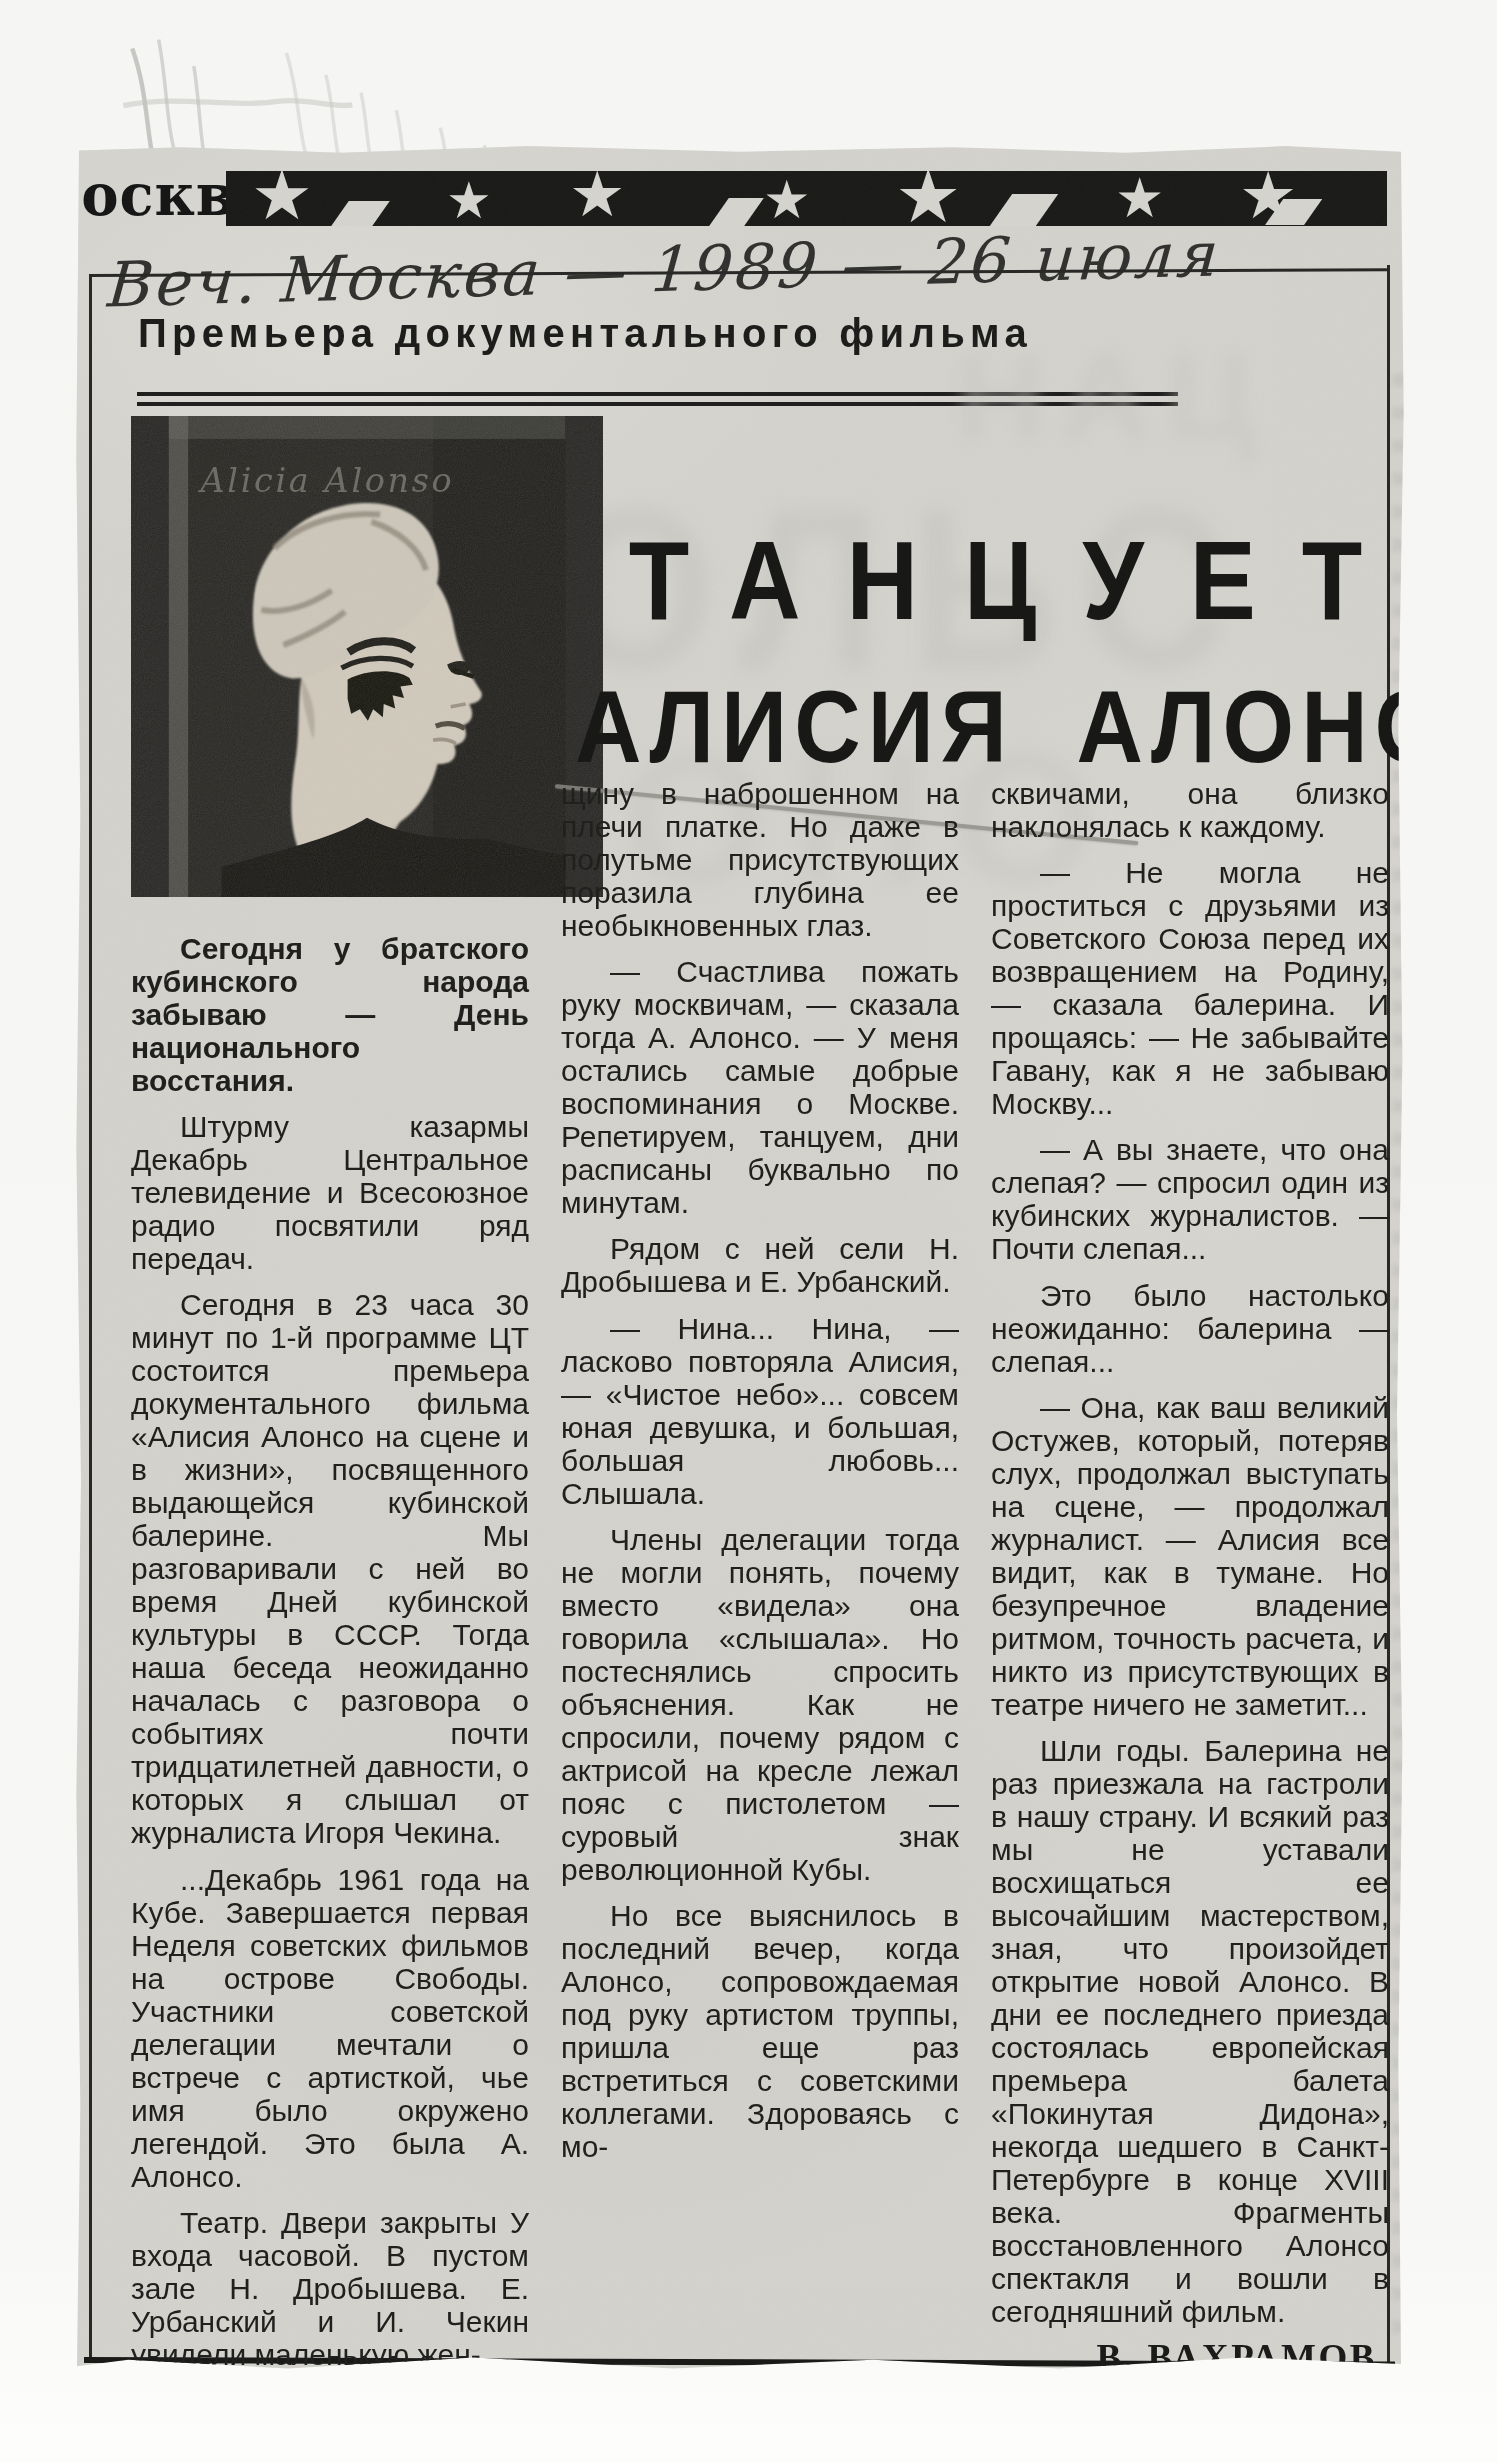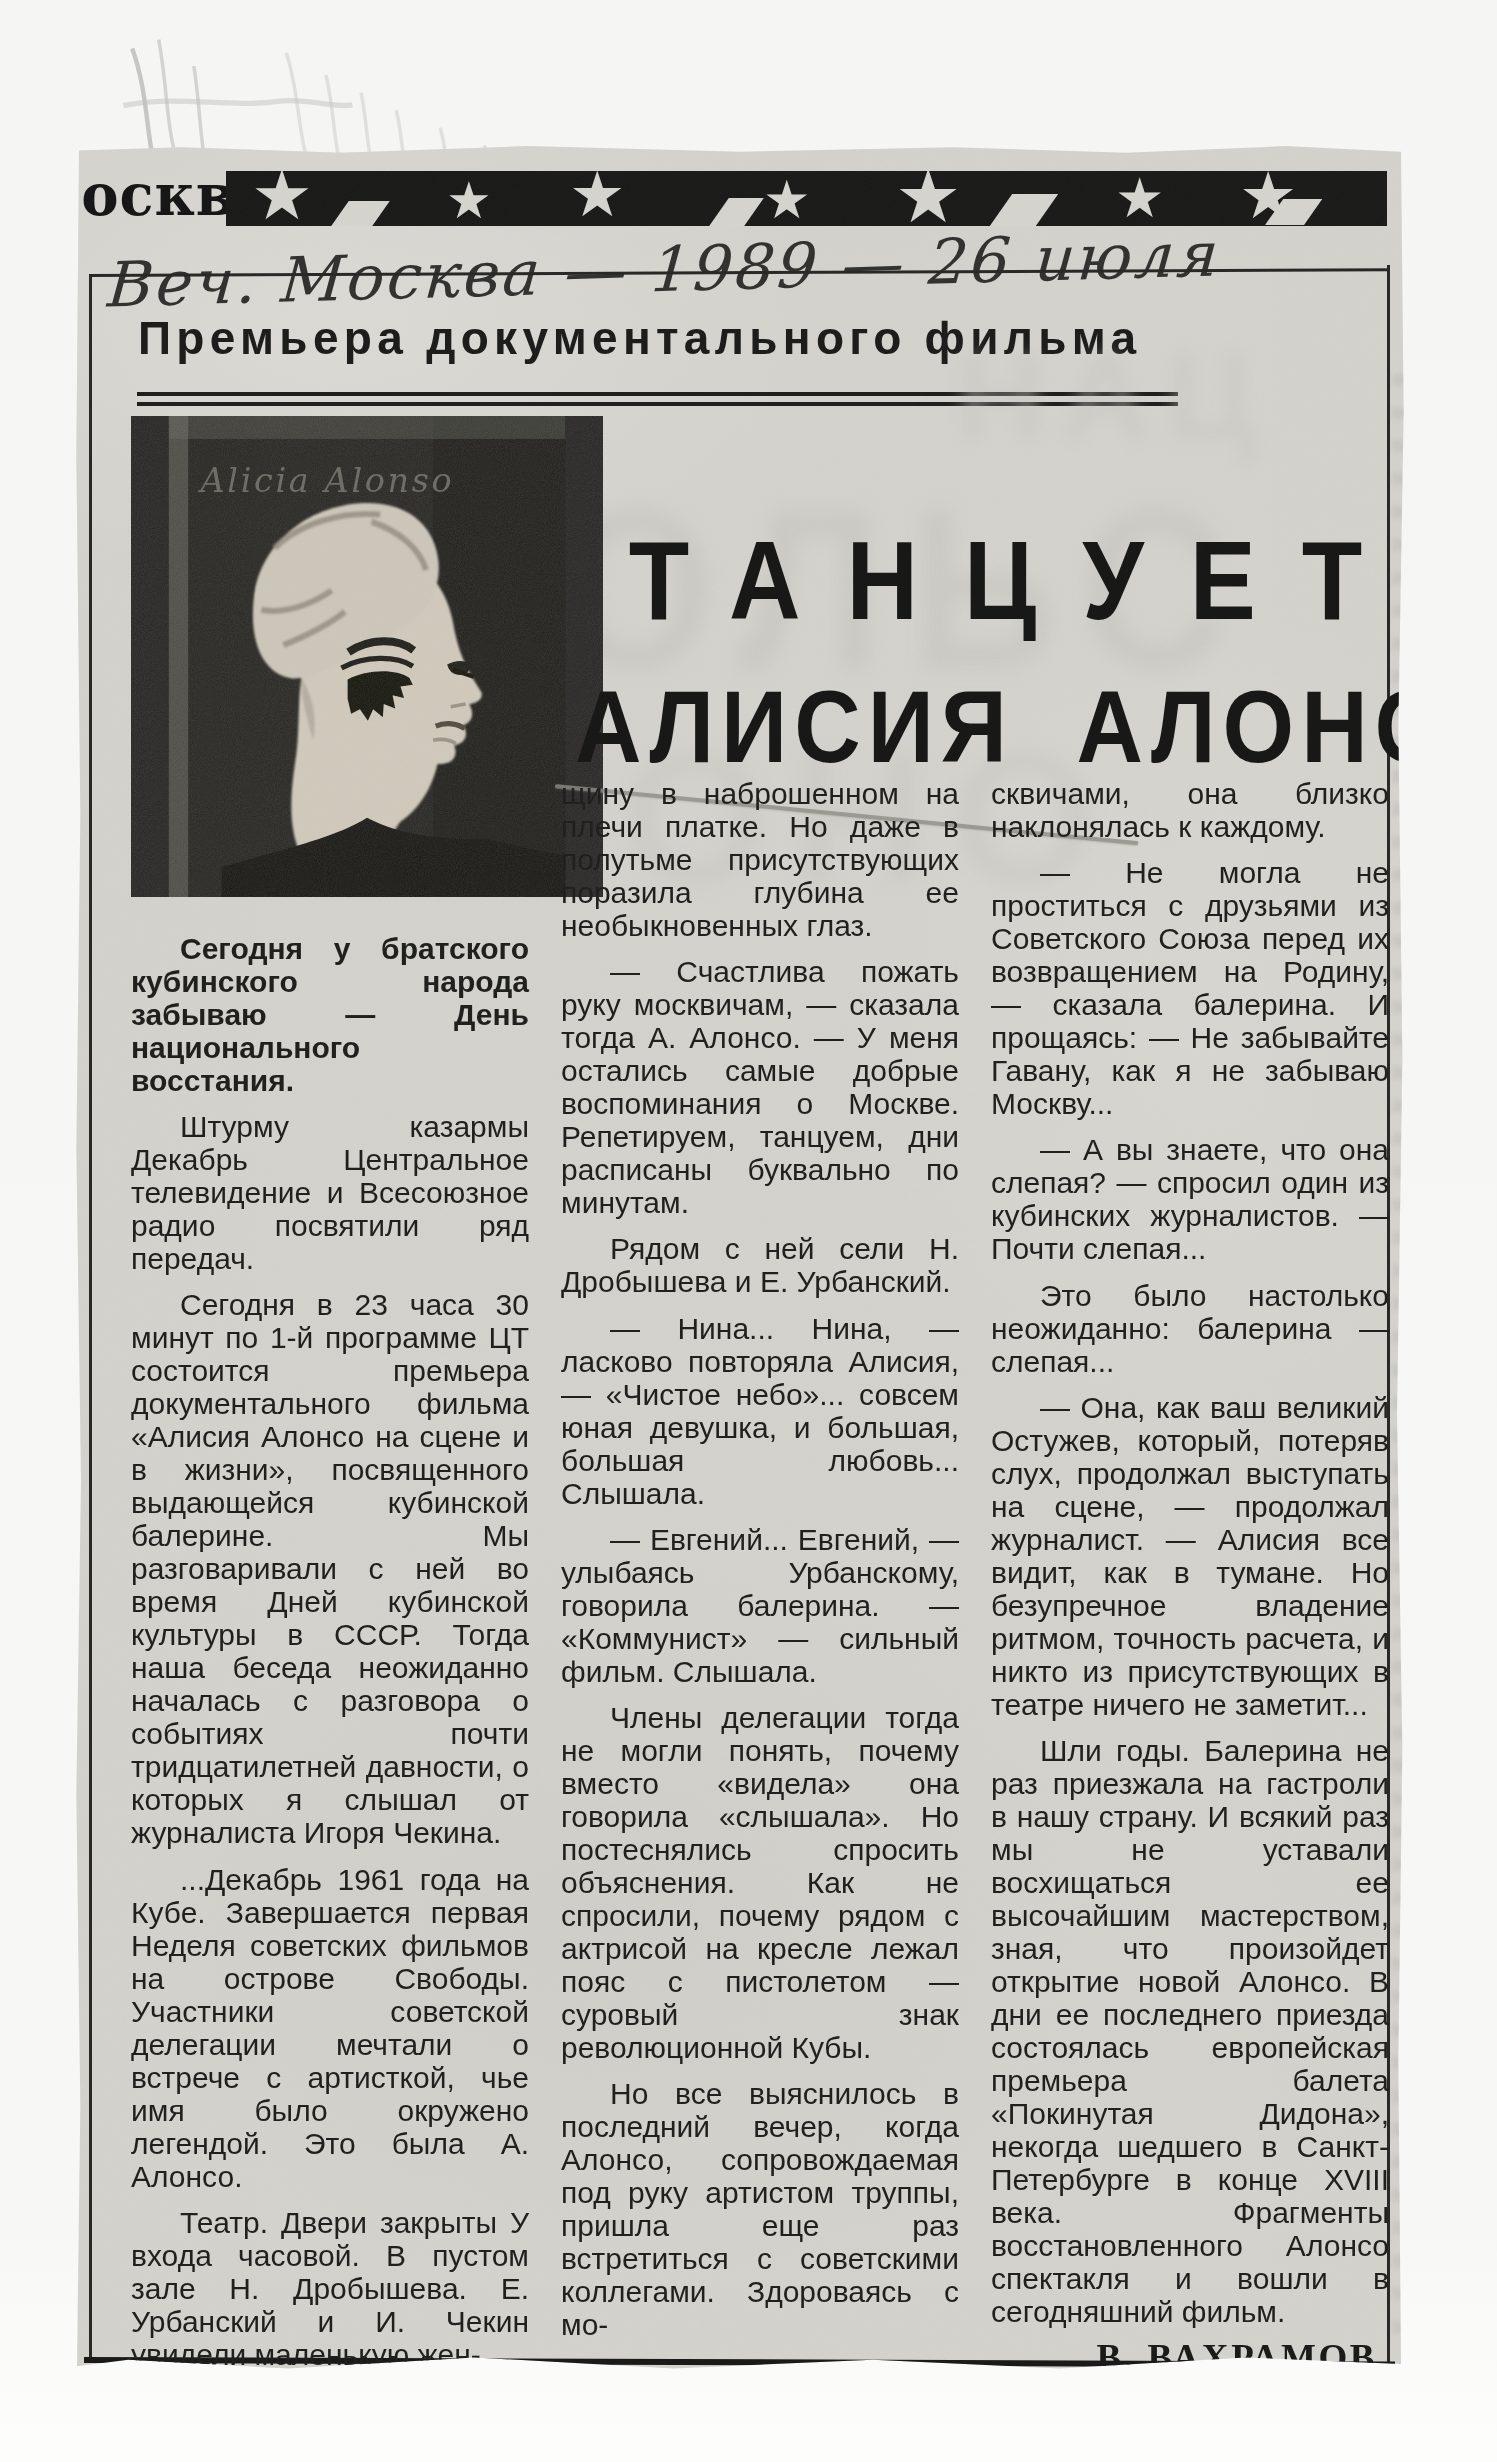--- a/index.html
+++ b/index.html
@@ -62,7 +62,7 @@
   
   .kicker{
     position:absolute;left:63px;top:166px;
-    font-weight:bold;font-size:46px;letter-spacing:5.3px;color:#1a1a19;
+    font-weight:bold;font-size:40px;letter-spacing:5.3px;color:#1a1a19;
     white-space:nowrap;
   }
   .kicker-underline-1{left:62px;top:247px;width:1041px;height:4.4px;background:#1d1d1c;}

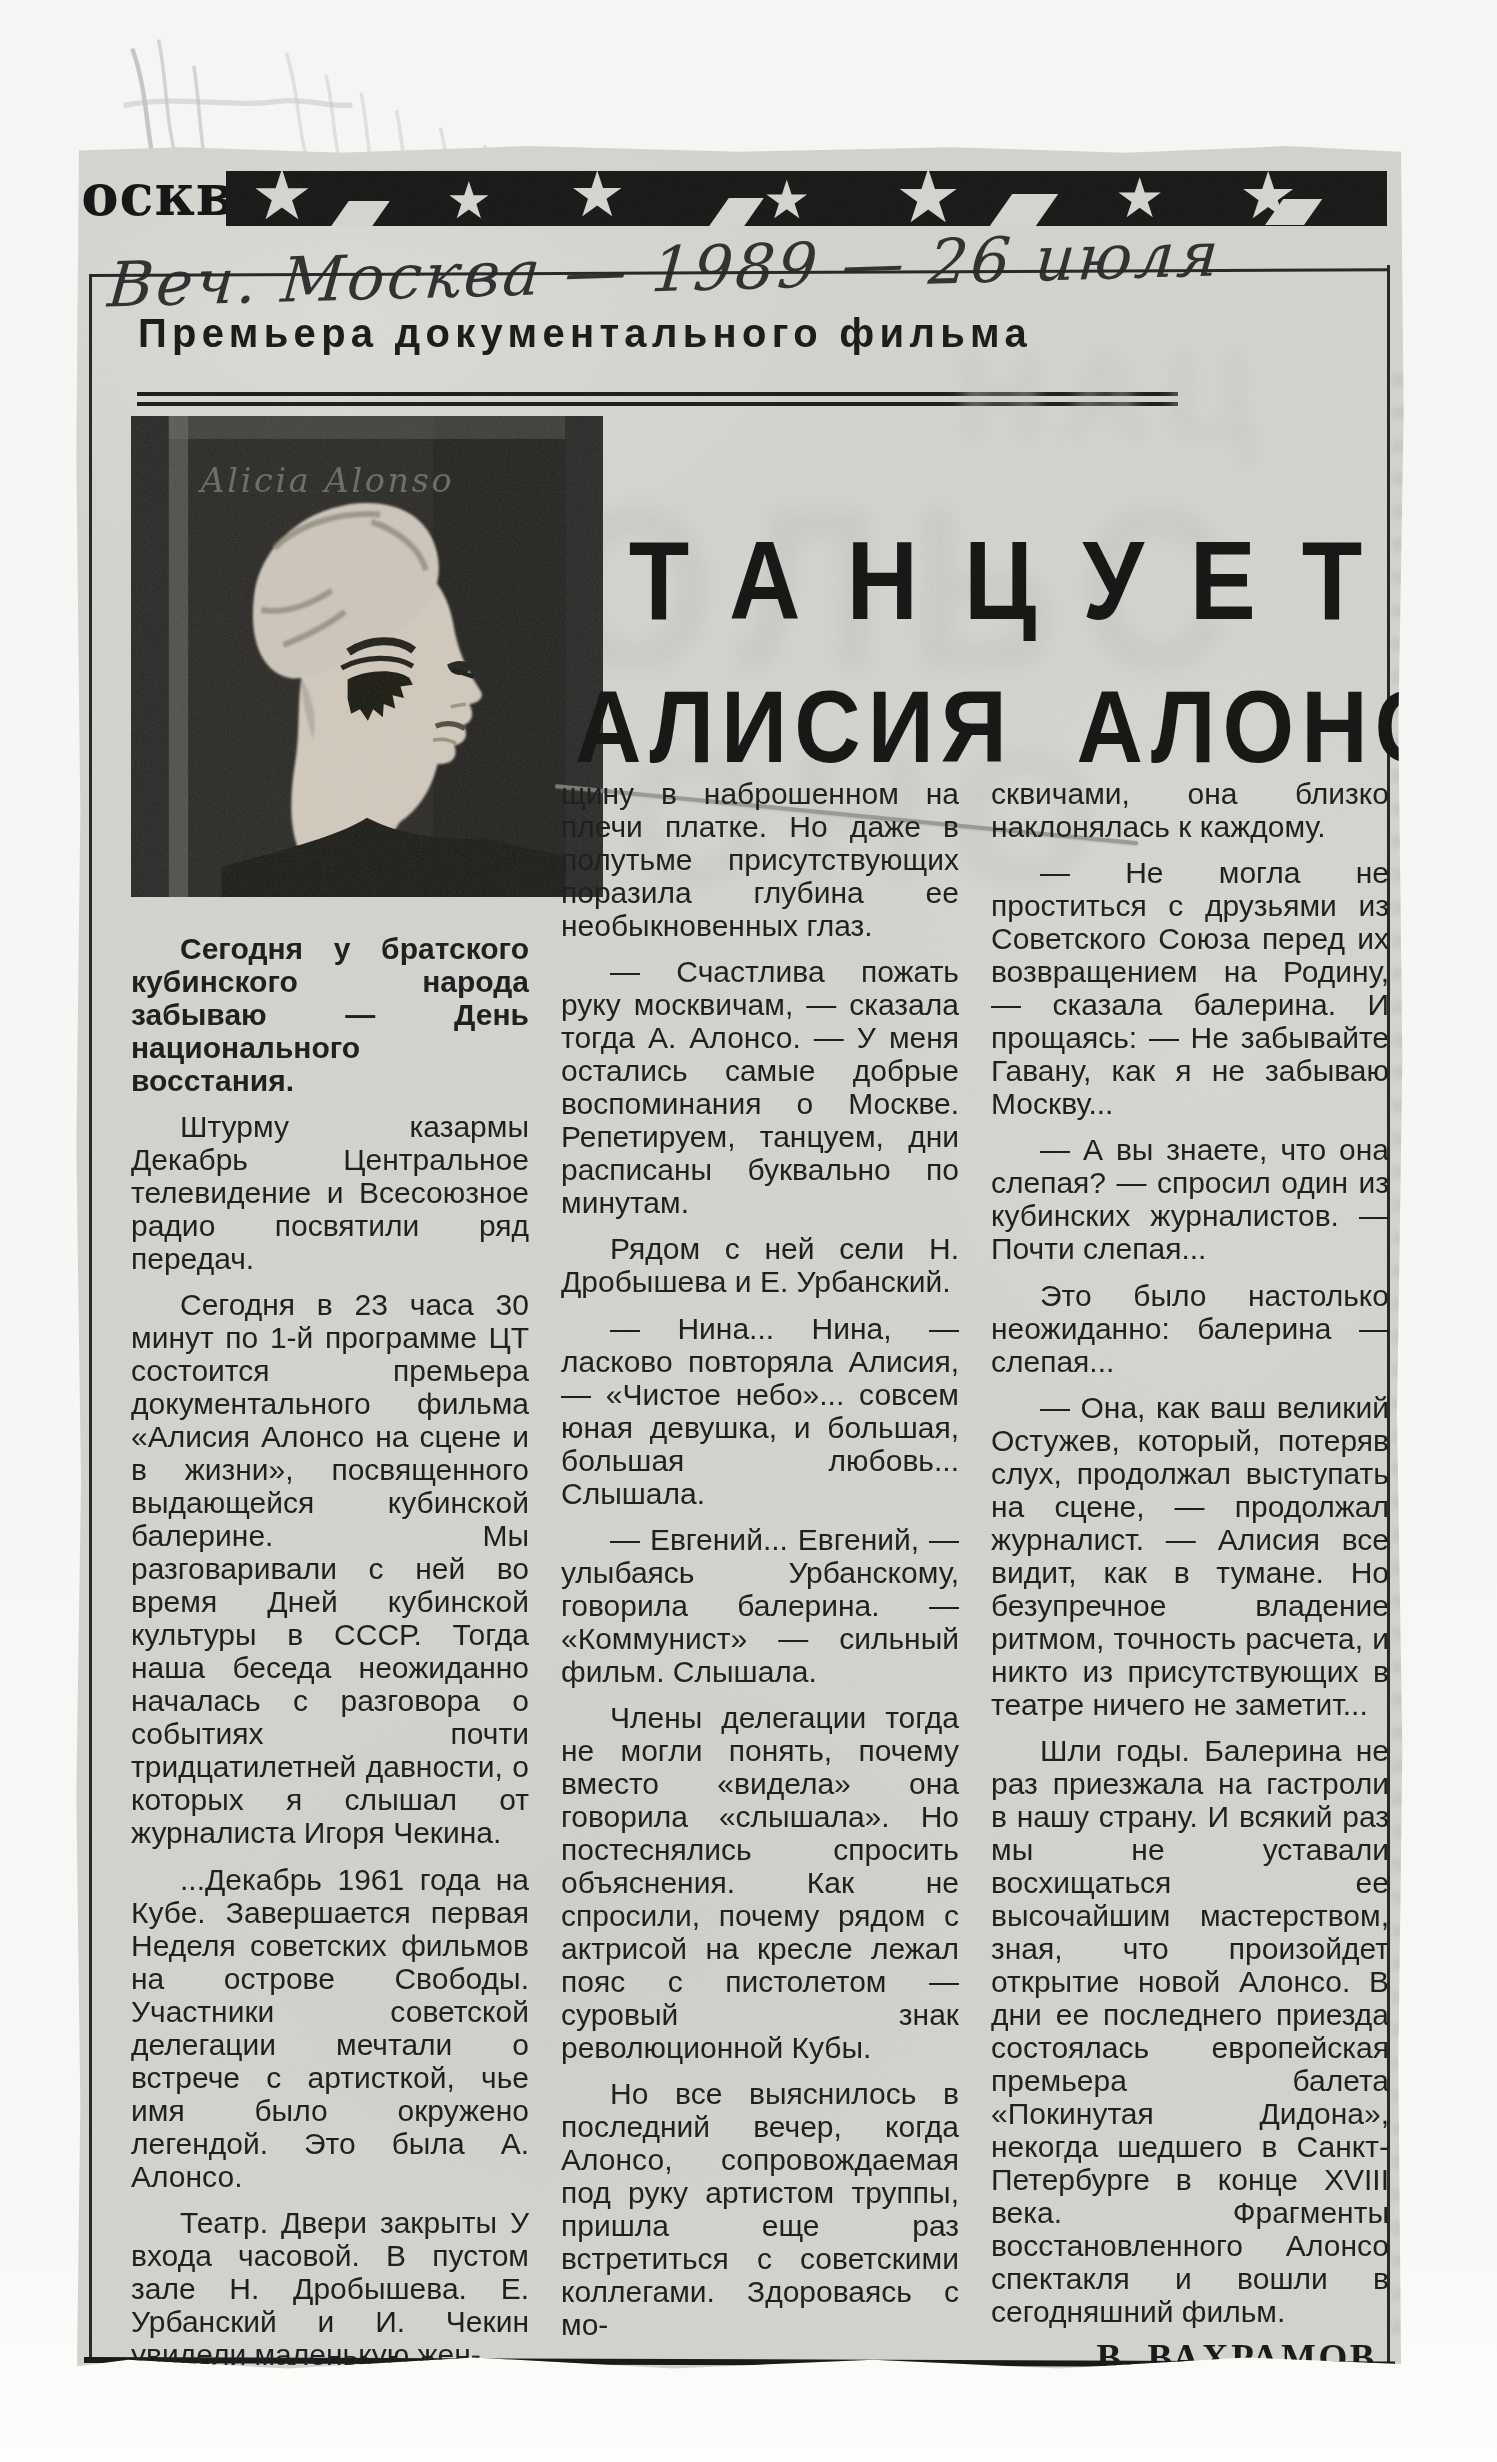--- a/index.html
+++ b/index.html
@@ -225,7 +225,6 @@
         <p>— Счастлива пожать руку москвичам, — сказала тогда А. Алонсо. — У меня остались самые добрые воспоминания о Москве. Репетируем, танцуем, дни расписаны буквально по минутам.</p>
         <p>Рядом с ней сели Н. Дробышева и Е. Урбанский.</p>
         <p>— Нина... Нина, — ласково повторяла Алисия,— «Чистое небо»... совсем юная девушка, и большая, большая любовь... Слышала.</p>
-        <p>— Евгений... Евгений, — улыбаясь Урбанскому, говорила балерина. — «Коммунист» — сильный фильм. Слышала.</p>
         <p>Члены делегации тогда не могли понять, почему вместо «видела» она говорила «слышала». Но постеснялись спросить объяснения. Как не спросили, почему рядом с актрисой на кресле лежал пояс с пистолетом — суровый знак революционной Кубы.</p>
         <p>Но все выяснилось в последний вечер, когда Алонсо, сопровождаемая под руку артистом труппы, пришла еще раз встретиться с советскими коллегами. Здороваясь с мо-</p>
       </div>

